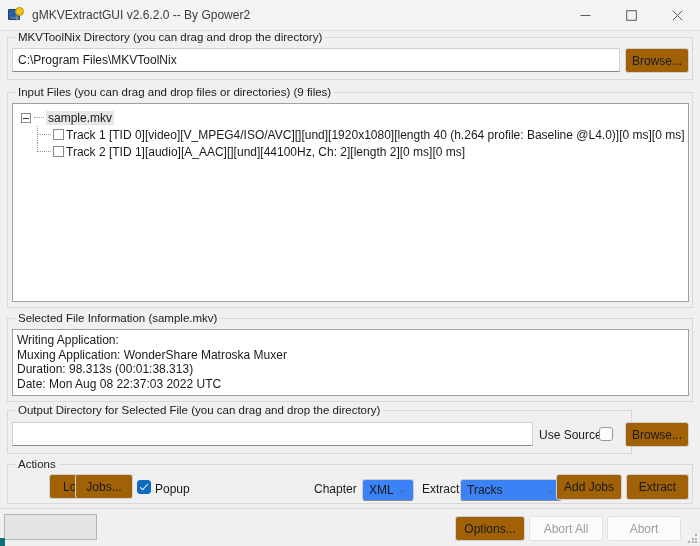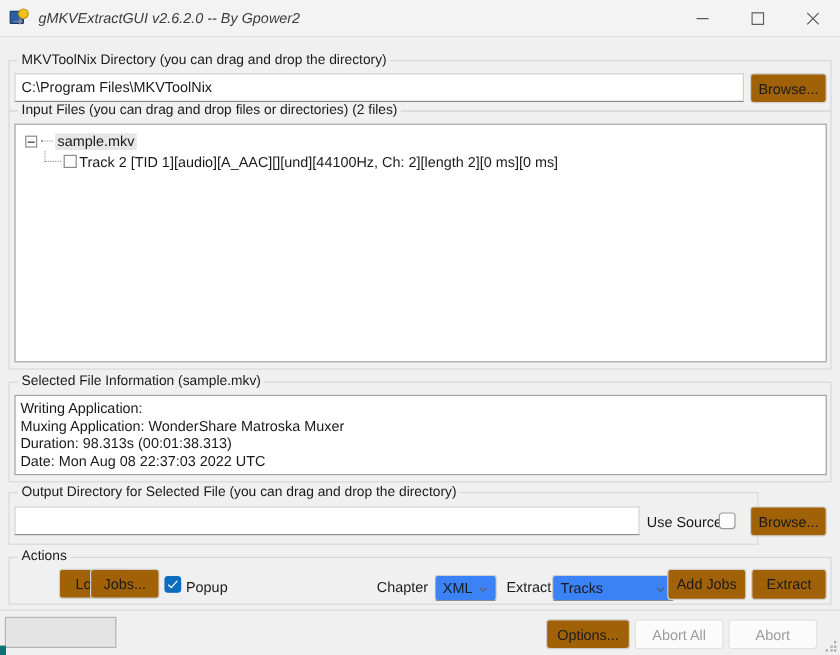--- a/index.html
+++ b/index.html
@@ -25,7 +25,6 @@
     align-items: center;
     position: relative;
     border-bottom: 1px solid #e2e2e2;
-    font-style: italic;
   }
   .app-icon {
     width: 16px; height: 16px;

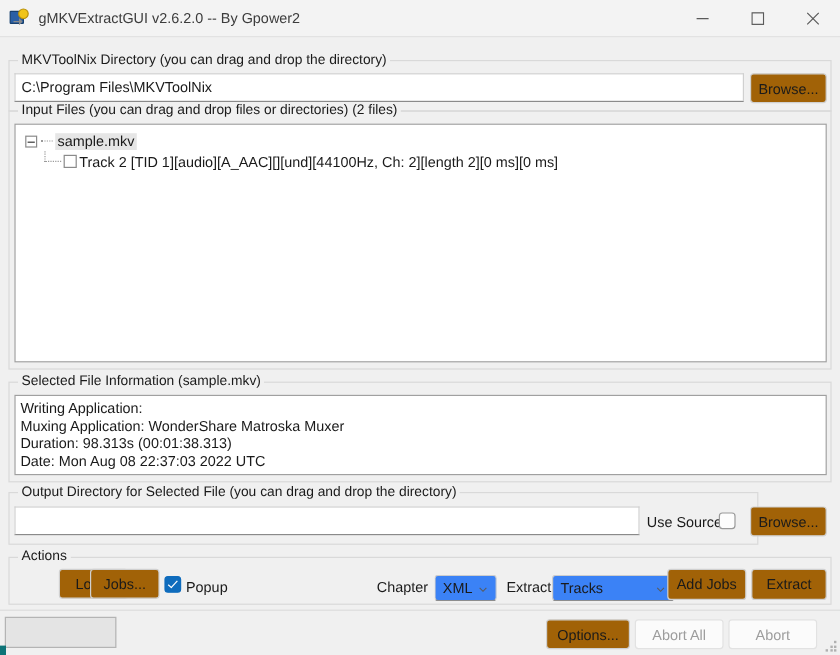--- a/index.html
+++ b/index.html
@@ -342,7 +342,7 @@
   </div>
 </div>
 
-<div class="group" style="left:7px; top:44px; width:686px; height:49px;">
+<div class="group" style="left:7px; top:31px; width:686px; height:49px;">
   <div class="g-label">MKVToolNix Directory (you can drag and drop the directory)</div>
   <div class="g-frame"></div>
   <div class="txtinput" style="left:5px; top:17px; width:608px; height:24px;">C:\Program Files\MKVToolNix</div>

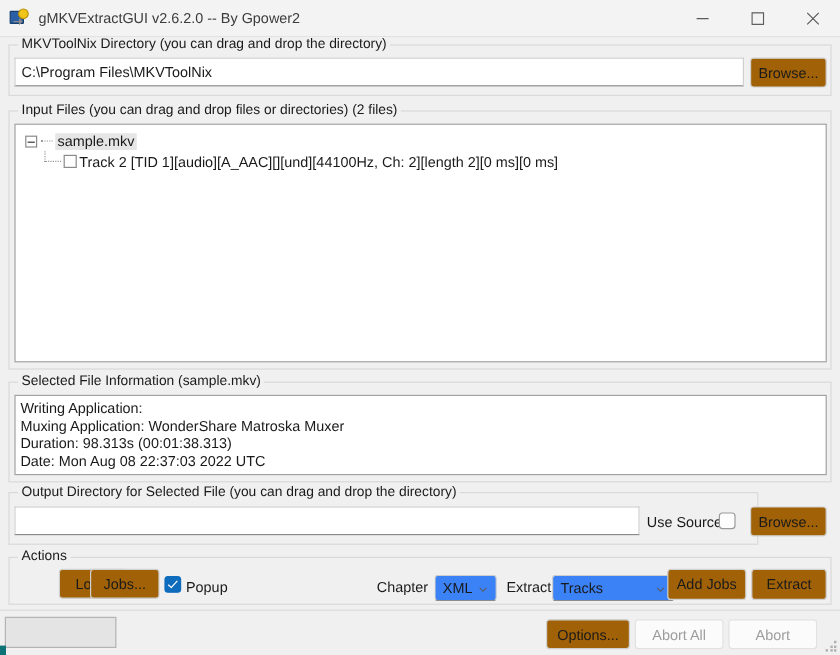--- a/index.html
+++ b/index.html
@@ -350,7 +350,7 @@
 </div>
 
 <div class="group" style="left:7px; top:86px; width:686px; height:222px;">
-  <div class="g-label">Input Files (you can drag and drop files or directories) (2 files)</div>
+  <div class="g-label">Input Files (you can drag and drop files or directories) (9 files)</div>
   <div class="g-frame"></div>
   <div class="whitepanel" style="left:5px; top:17px; width:677px; height:199px;">
     <div class="tree">

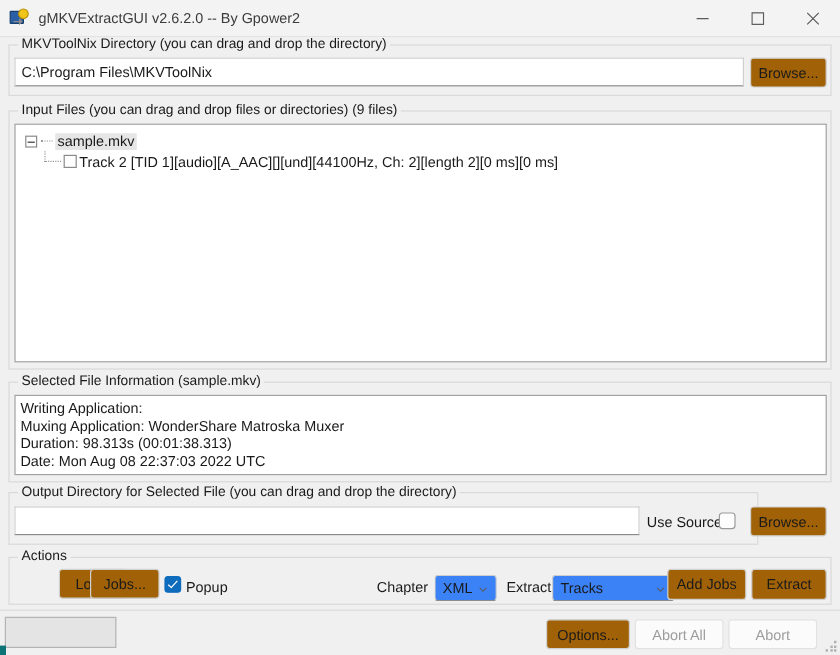--- a/index.html
+++ b/index.html
@@ -361,6 +361,14 @@
       </div>
       <div class="tree-row tree-child">
         <span class="child-connector">
+            <span class="v"></span>
+            <span class="h"></span>
+          </span>
+        <span class="cb-sq"></span>
+        <span class="track-text">Track 1 [TID 0][video][V_MPEG4/ISO/AVC][][und][1920x1080][length 40 (h.264 profile: Baseline @L4.0)][0 ms][0 ms]</span>
+      </div>
+      <div class="tree-row tree-child">
+        <span class="child-connector">
             <span class="v half"></span>
             <span class="h"></span>
           </span>

